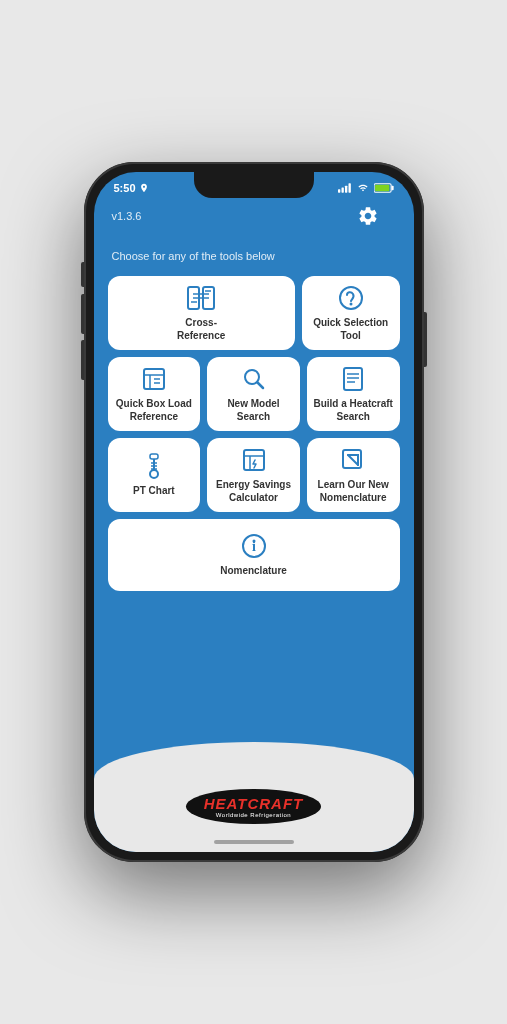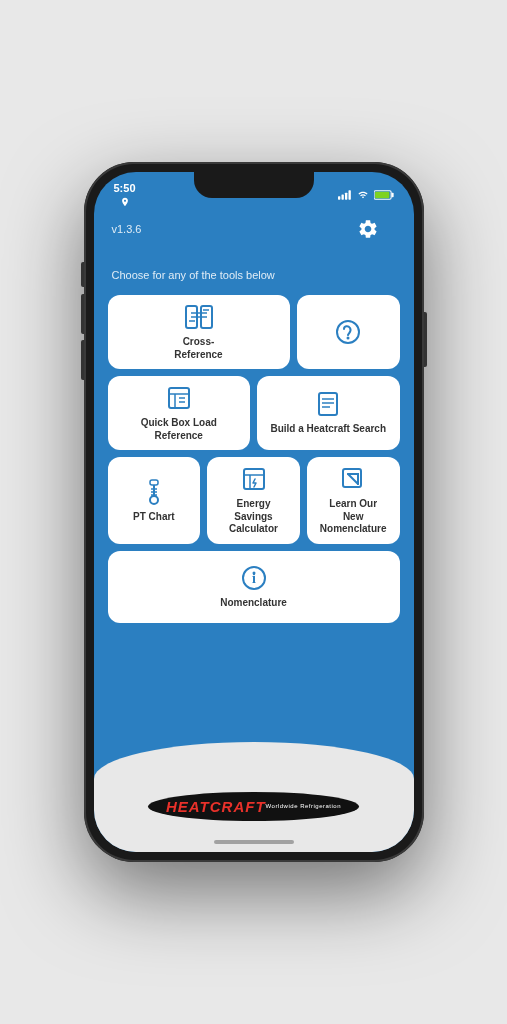--- a/index.html
+++ b/index.html
@@ -53,7 +53,7 @@
       font-weight: 600;
       flex-shrink: 0;
     }
-    .status-left { display: flex; align-items: center; gap: 3px; flex-direction: column; }
+    .status-left { display: flex; align-items: center; gap: 3px; }
     .status-right { display: flex; align-items: center; gap: 4px; }
     
     .app-header {

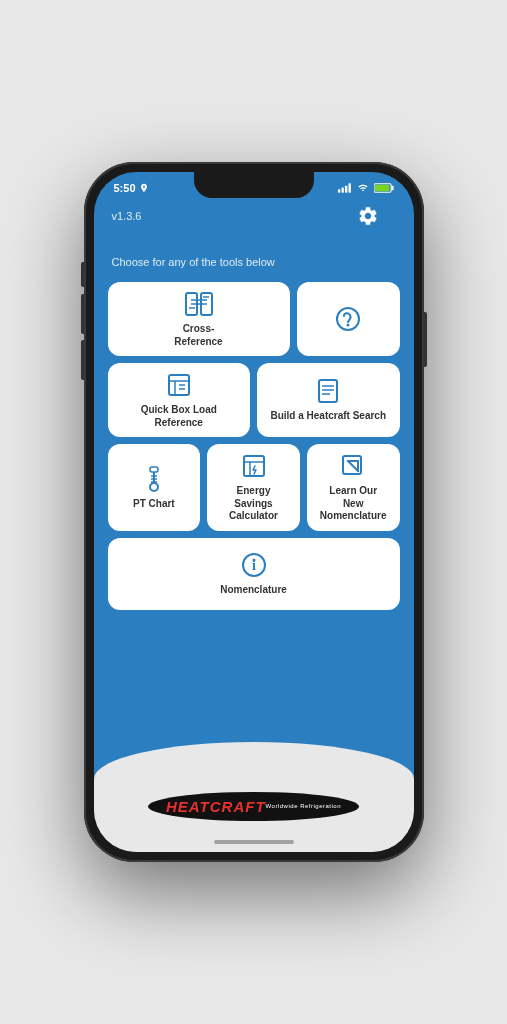--- a/index.html
+++ b/index.html
@@ -93,7 +93,7 @@
     .page-subtitle {
       color: rgba(255,255,255,0.85);
       font-size: 11px;
-      margin-top: 12px;
+      margin-top: 6px;
     }
     
     .tools-grid {

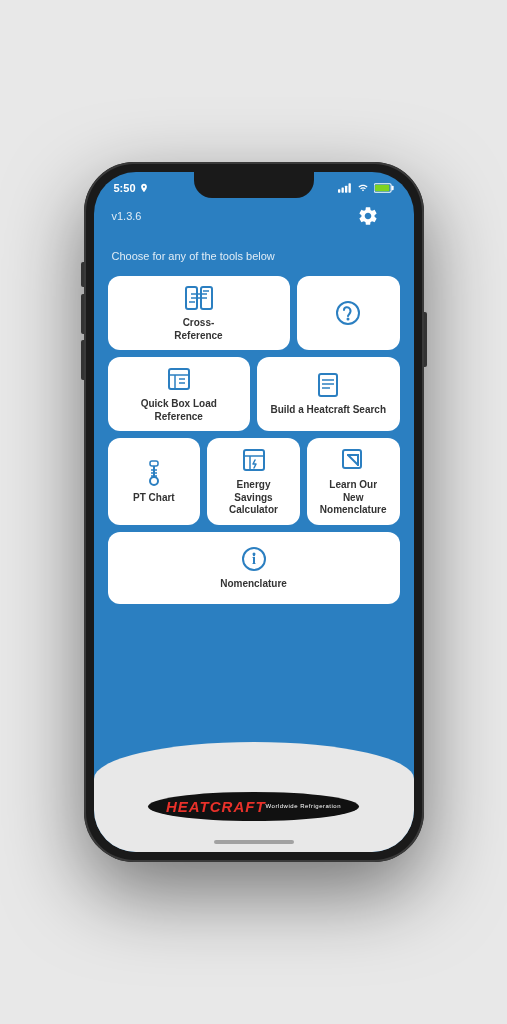--- a/index.html
+++ b/index.html
@@ -115,7 +115,7 @@
       align-items: center;
       justify-content: center;
       cursor: pointer;
-      padding: 8px 12px;
+      padding: 8px 4px;
       flex: 1;
       min-height: 72px;
       gap: 5px;

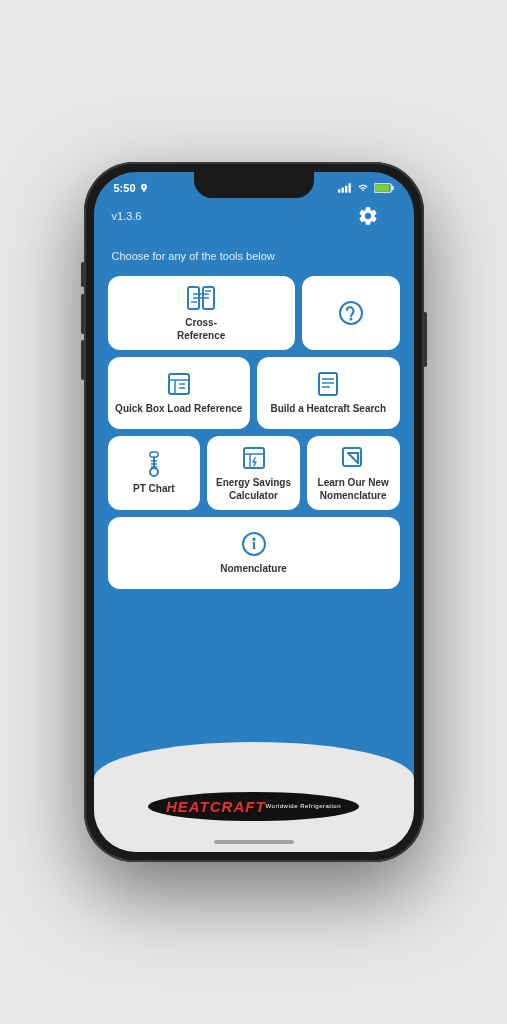--- a/index.html
+++ b/index.html
@@ -308,6 +308,7 @@
                 <circle cx="13" cy="19" r="1.5" fill="#2b7fc1"></circle>
               </svg>
             </div>
+            <div class="card-label">Quick Selection Tool</div>
           </div>
         </div>
 

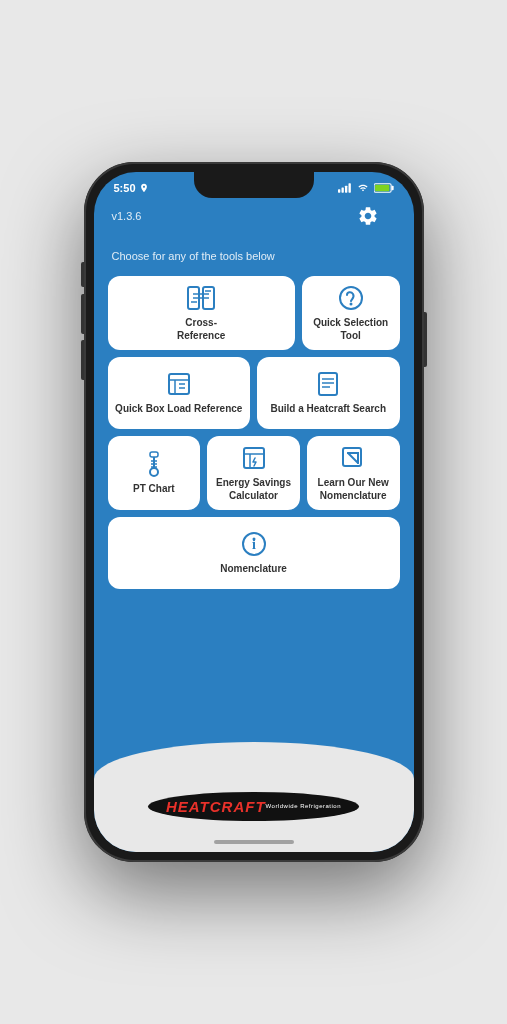--- a/index.html
+++ b/index.html
@@ -329,6 +329,15 @@
           <div class="tool-card">
             <div class="card-icon">
               <svg width="26" height="26" viewBox="0 0 26 26" fill="none">
+                <circle cx="11" cy="11" r="7" stroke="#2b7fc1" stroke-width="2"></circle>
+                <line x1="16.5" y1="16.5" x2="22" y2="22" stroke="#2b7fc1" stroke-width="2.5" stroke-linecap="round"></line>
+              </svg>
+            </div>
+            <div class="card-label">New Model Search</div>
+          </div>
+          <div class="tool-card">
+            <div class="card-icon">
+              <svg width="26" height="26" viewBox="0 0 26 26" fill="none">
                 <rect x="4" y="2" width="18" height="22" rx="2" stroke="#2b7fc1" stroke-width="2"></rect>
                 <line x1="7" y1="8" x2="19" y2="8" stroke="#2b7fc1" stroke-width="1.5"></line>
                 <line x1="7" y1="12" x2="19" y2="12" stroke="#2b7fc1" stroke-width="1.5"></line>

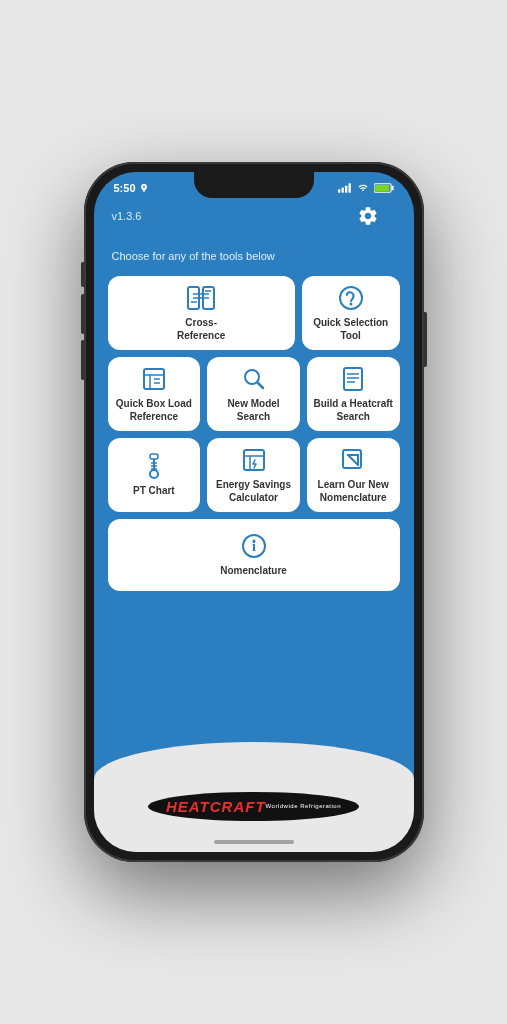--- a/index.html
+++ b/index.html
@@ -163,7 +163,7 @@
       border-radius: 50%;
       padding: 6px 18px;
       display: flex;
-      flex-direction: row;
+      flex-direction: column;
       align-items: center;
       justify-content: center;
     }

